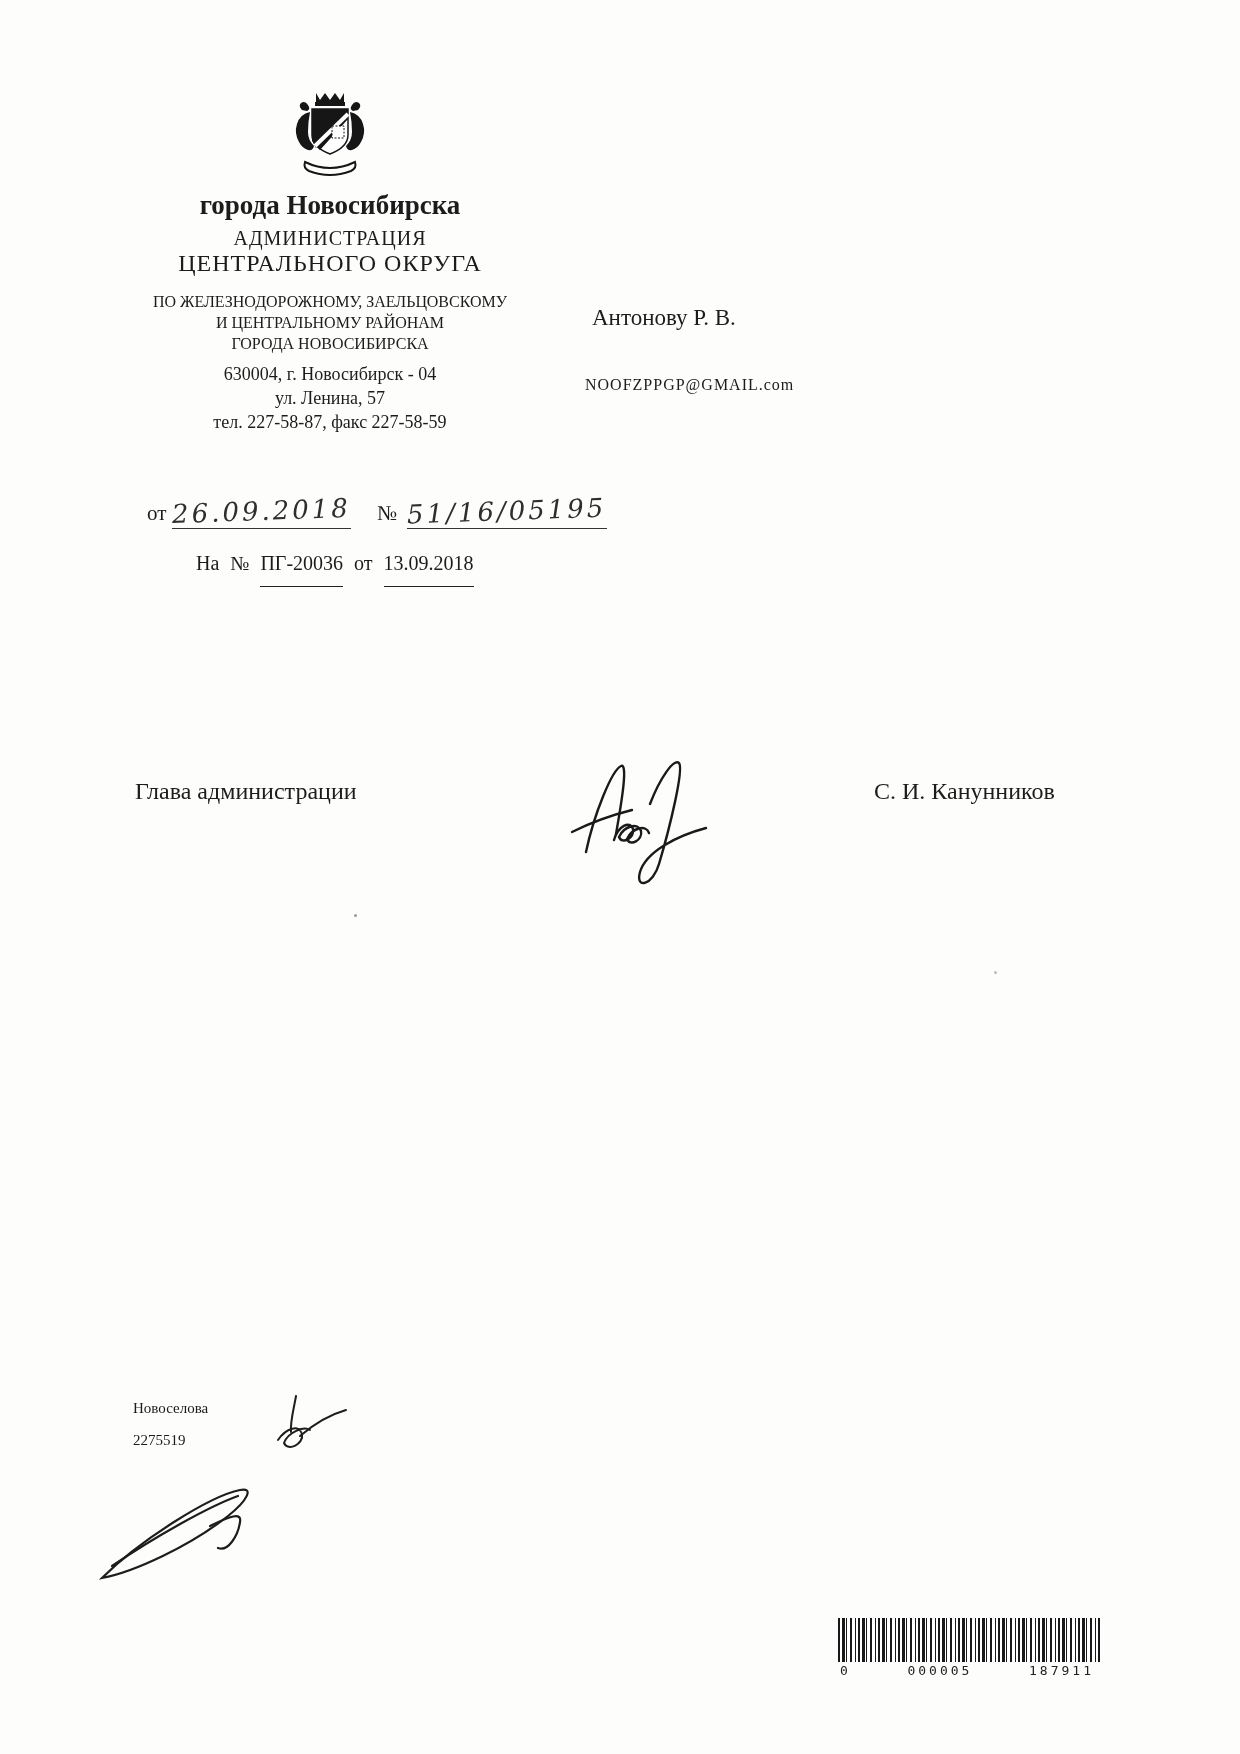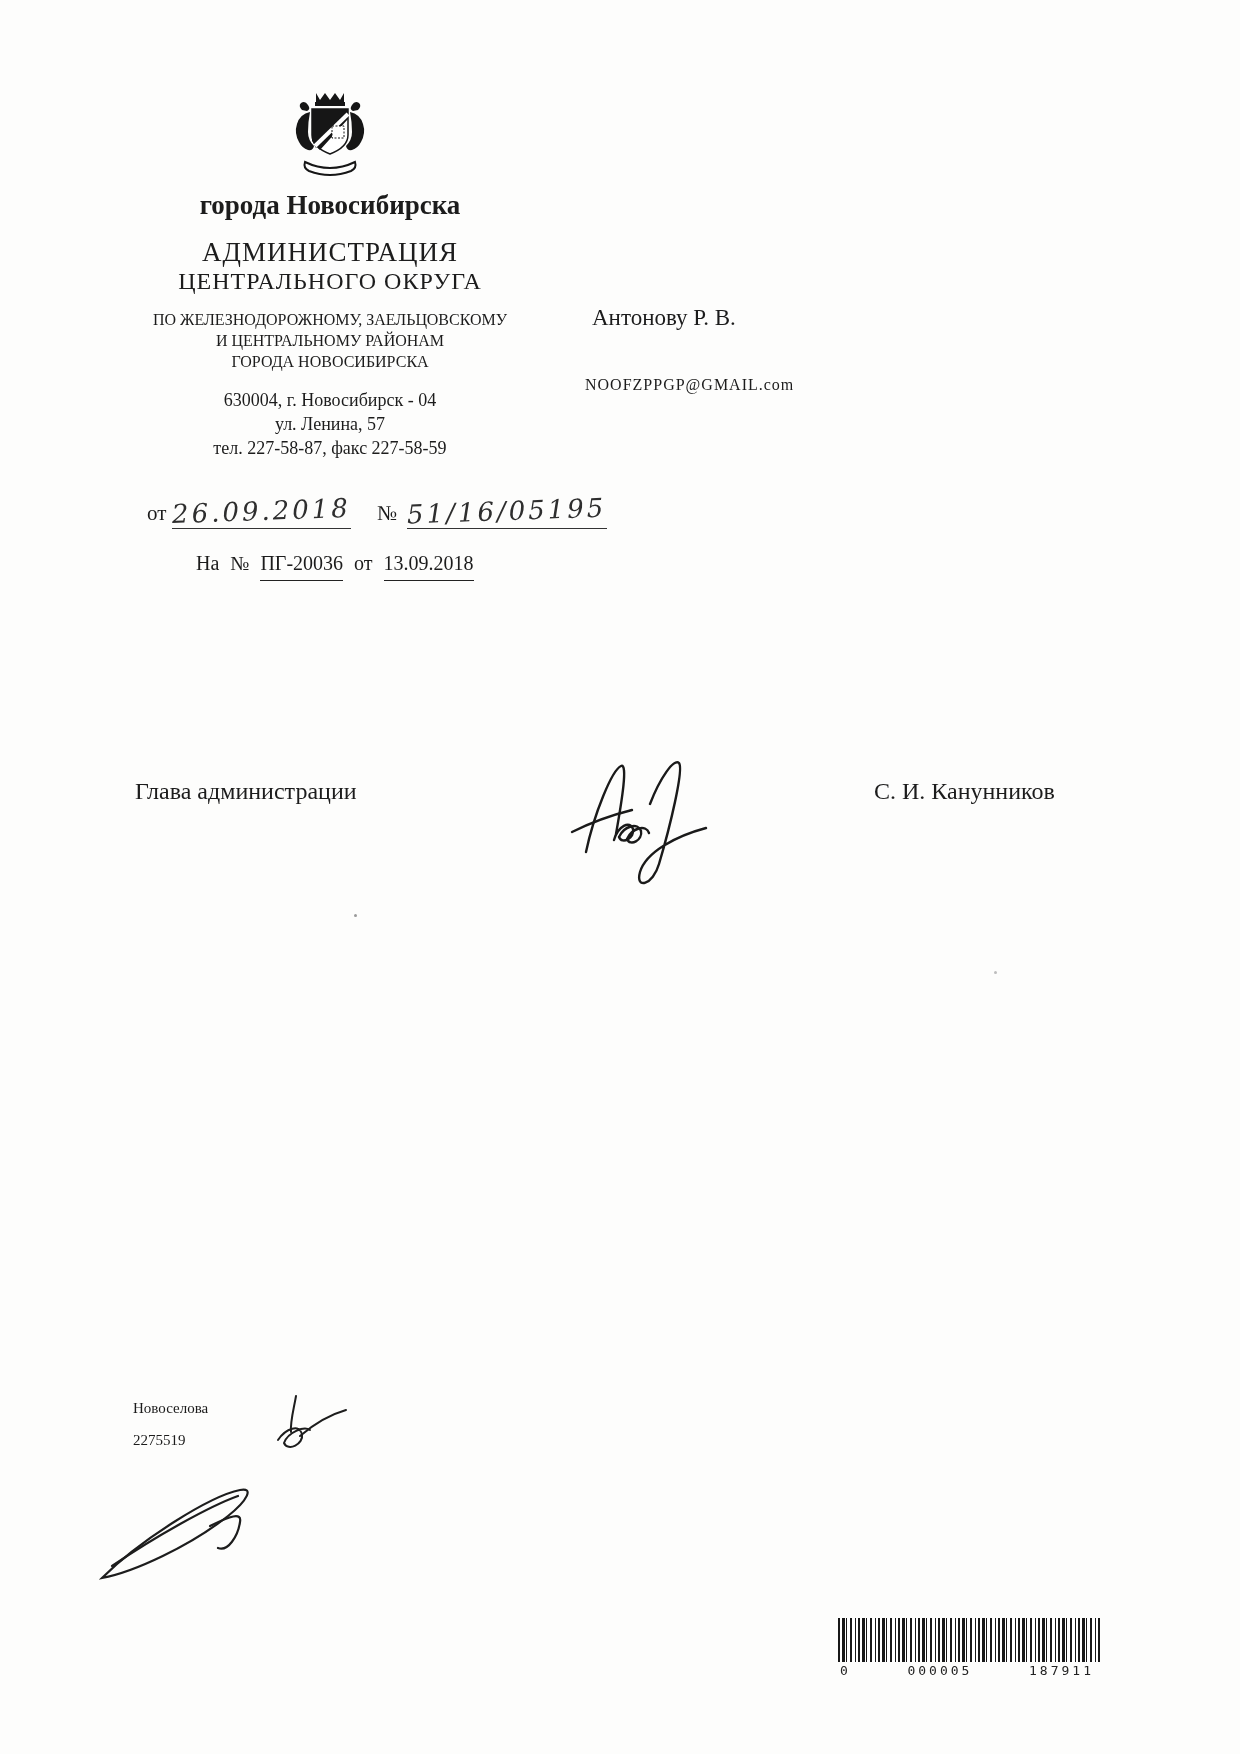--- a/index.html
+++ b/index.html
@@ -20,7 +20,7 @@
   .emblem { display: inline-block; width: 100px; height: 92px; }
   .org1 { font-size: 35px; font-weight: bold; letter-spacing: 9px; margin-top: 8px; }
   .org2 { font-size: 27px; font-weight: bold; margin-top: 4px; }
-  .dept1 { font-size: 27px; margin-top: 16px; letter-spacing: 1px; }
+  .dept1 { font-size: 20px; margin-top: 6px; letter-spacing: 1px; }
   .dept2 { font-size: 24px; letter-spacing: 1px; }
   .dept-small { font-size: 16px; margin-top: 14px; line-height: 21px; }
   .addr { font-size: 18px; line-height: 24px; margin-top: 16px; }

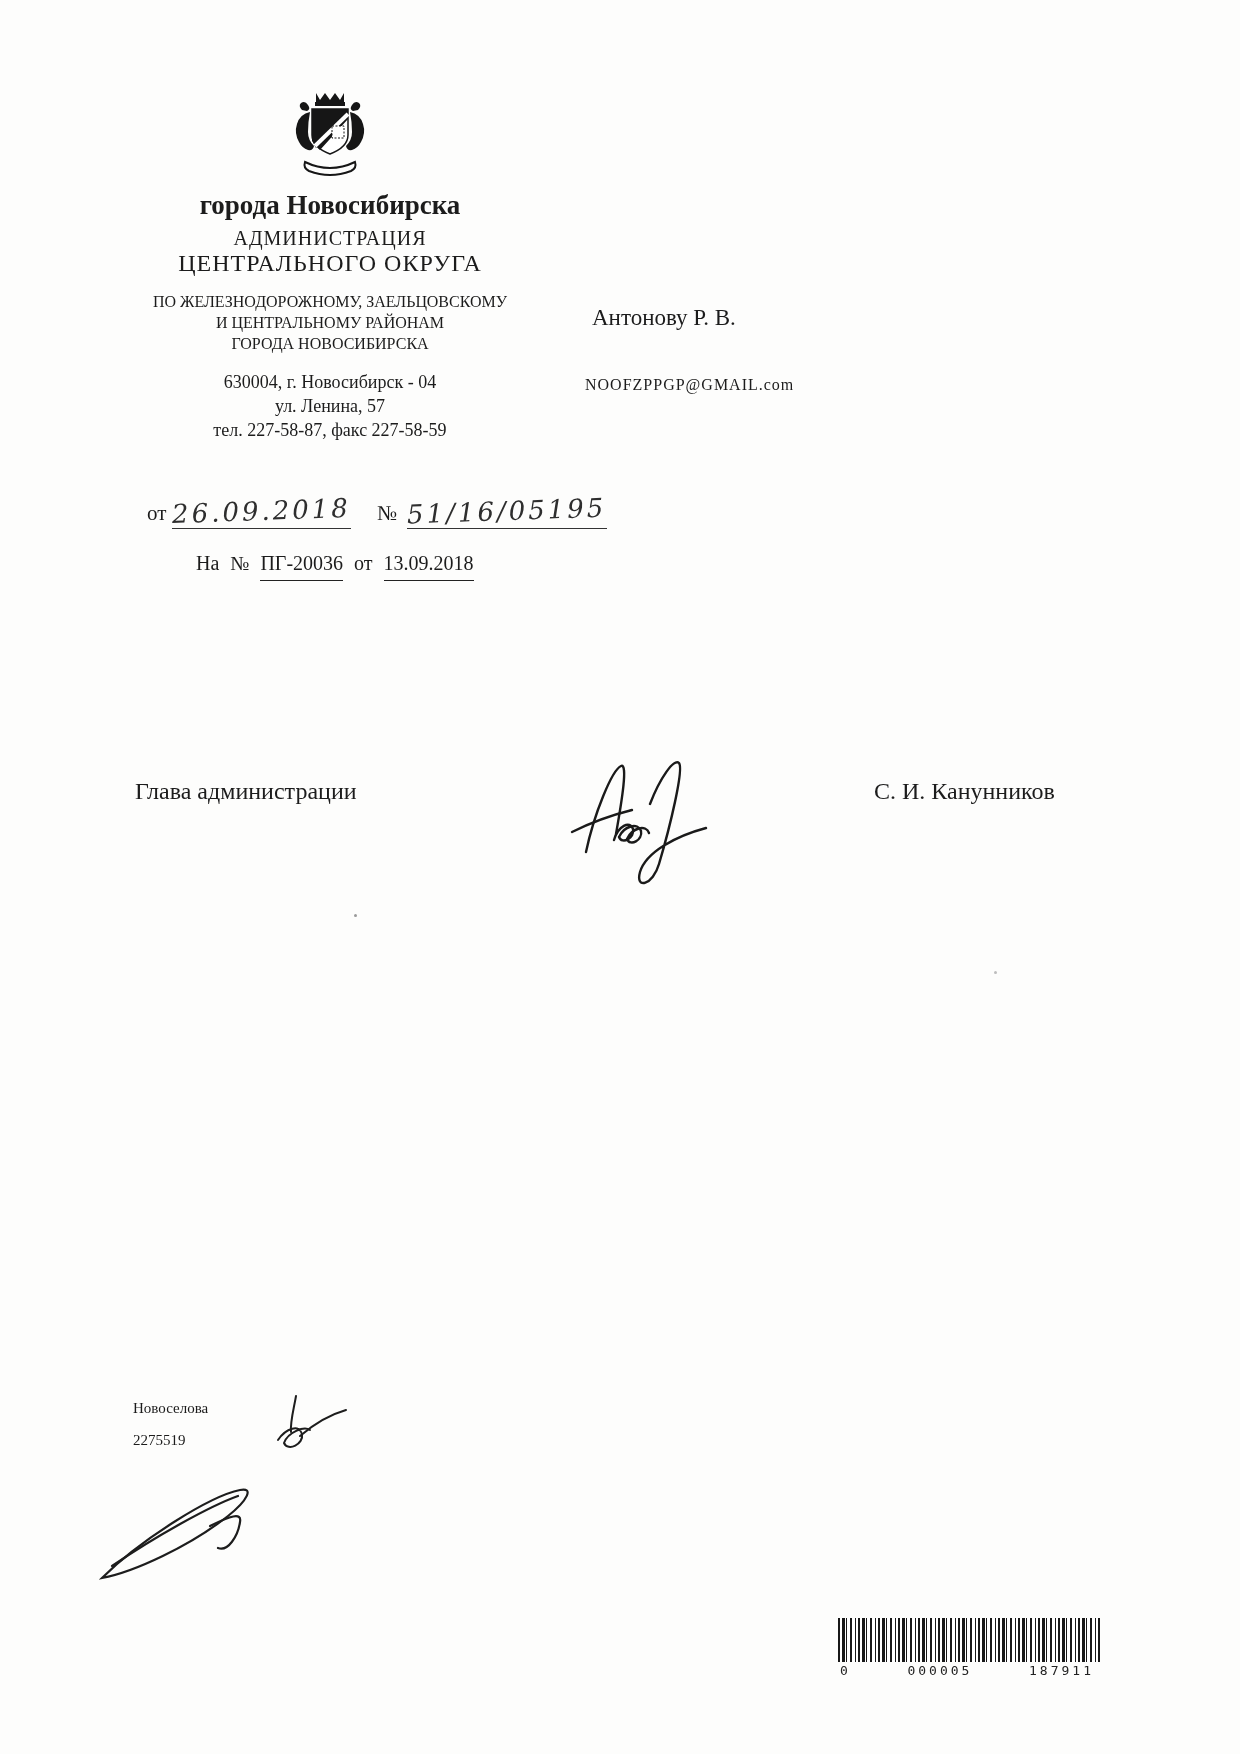--- a/index.html
+++ b/index.html
@@ -23,7 +23,7 @@
   .dept1 { font-size: 20px; margin-top: 6px; letter-spacing: 1px; }
   .dept2 { font-size: 24px; letter-spacing: 1px; }
   .dept-small { font-size: 16px; margin-top: 14px; line-height: 21px; }
-  .addr { font-size: 18px; line-height: 24px; margin-top: 16px; }
+  .addr { font-size: 18px; line-height: 24px; margin-top: 8px; }
   
   .addressee {
     position: absolute; left: 585px; top: 143px; width: 440px;

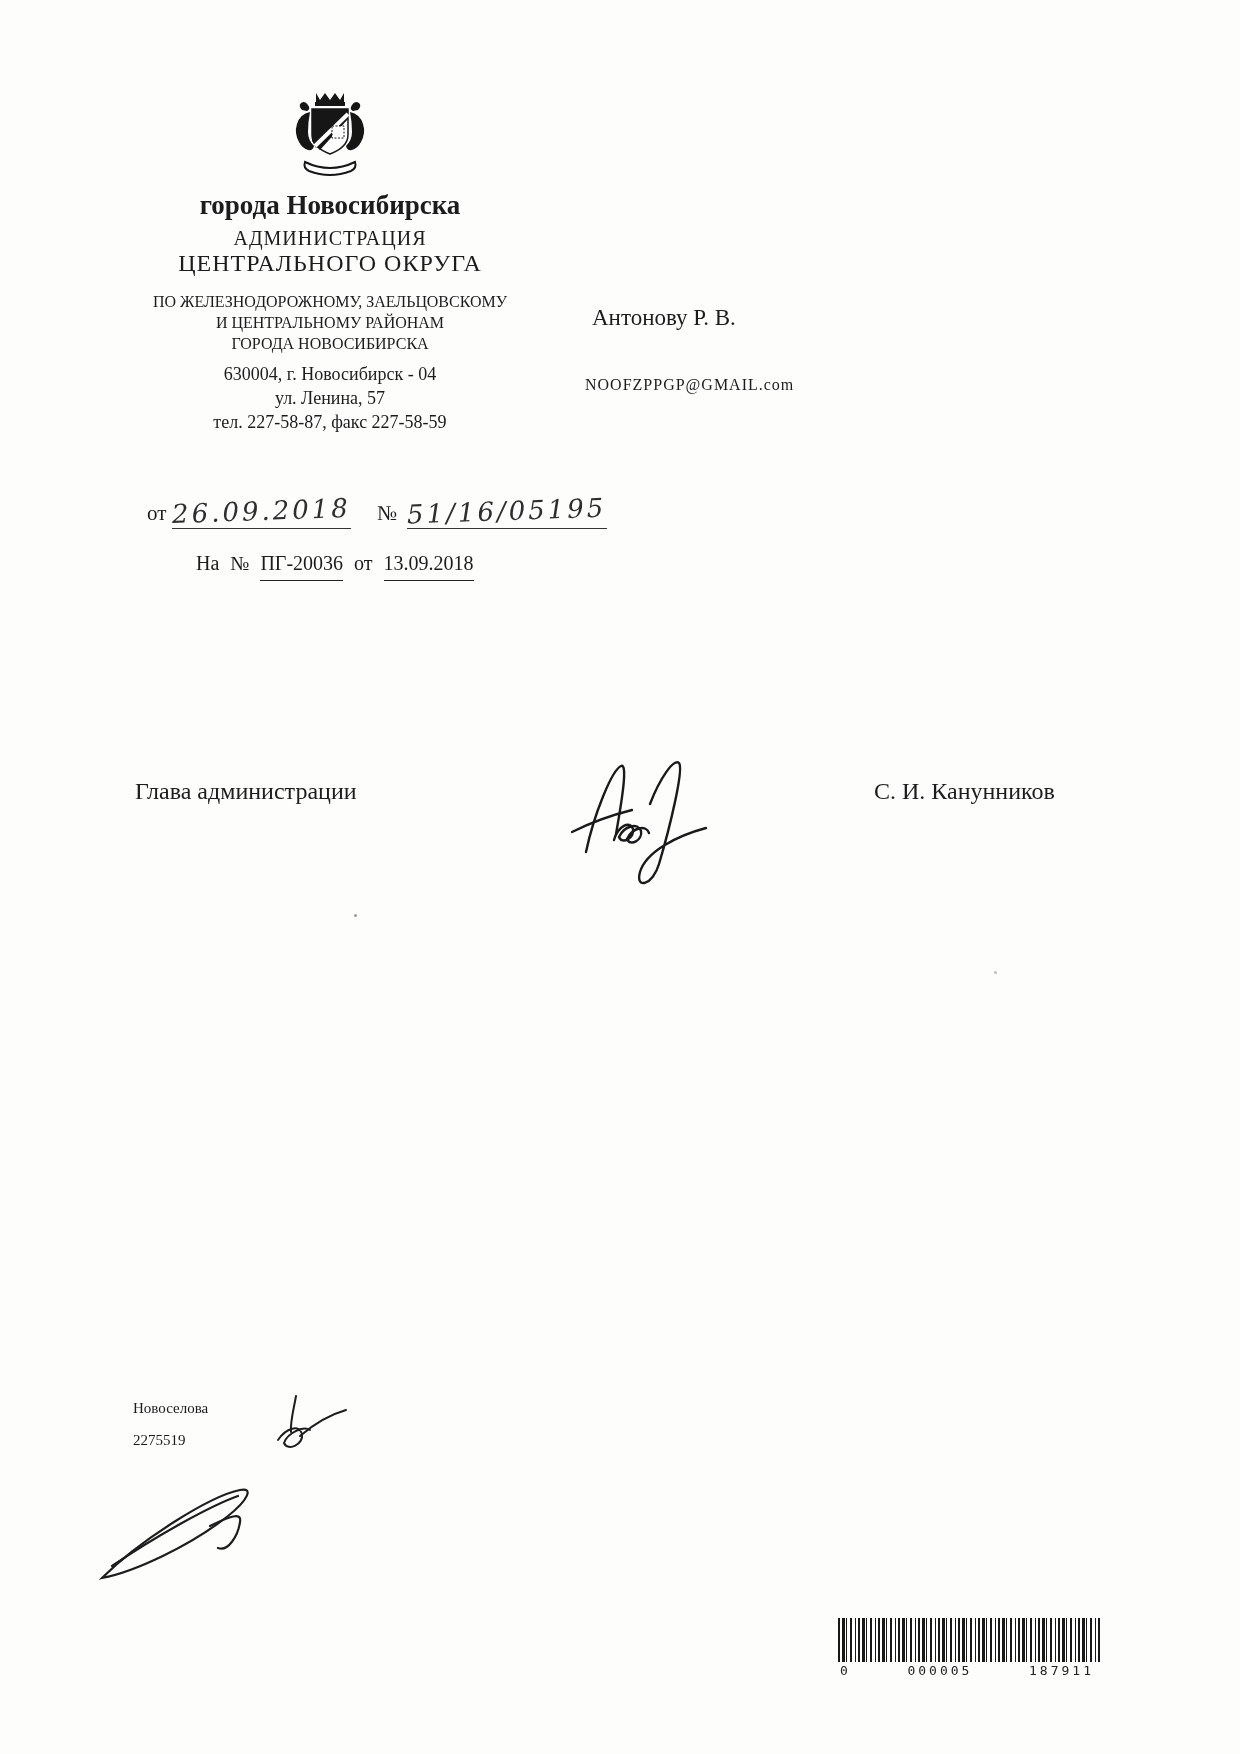--- a/index.html
+++ b/index.html
@@ -54,7 +54,7 @@
   .refline .no { margin-left: 26px; }
   .refline .u2 { min-width: 160px; margin-left: 10px; }
   .replyline { position: absolute; left: 196px; top: 552px; font-size: 20px; word-spacing: 6px; }
-  .replyline u { text-decoration: none; border-bottom: 1.4px solid #222; padding-bottom: 6px; }
+  .replyline u { text-decoration: none; border-bottom: 1.4px solid #222; padding-bottom: 12px; }
   
   .body-text {
     position: absolute; left: 135px; top: 622px; width: 972px;

